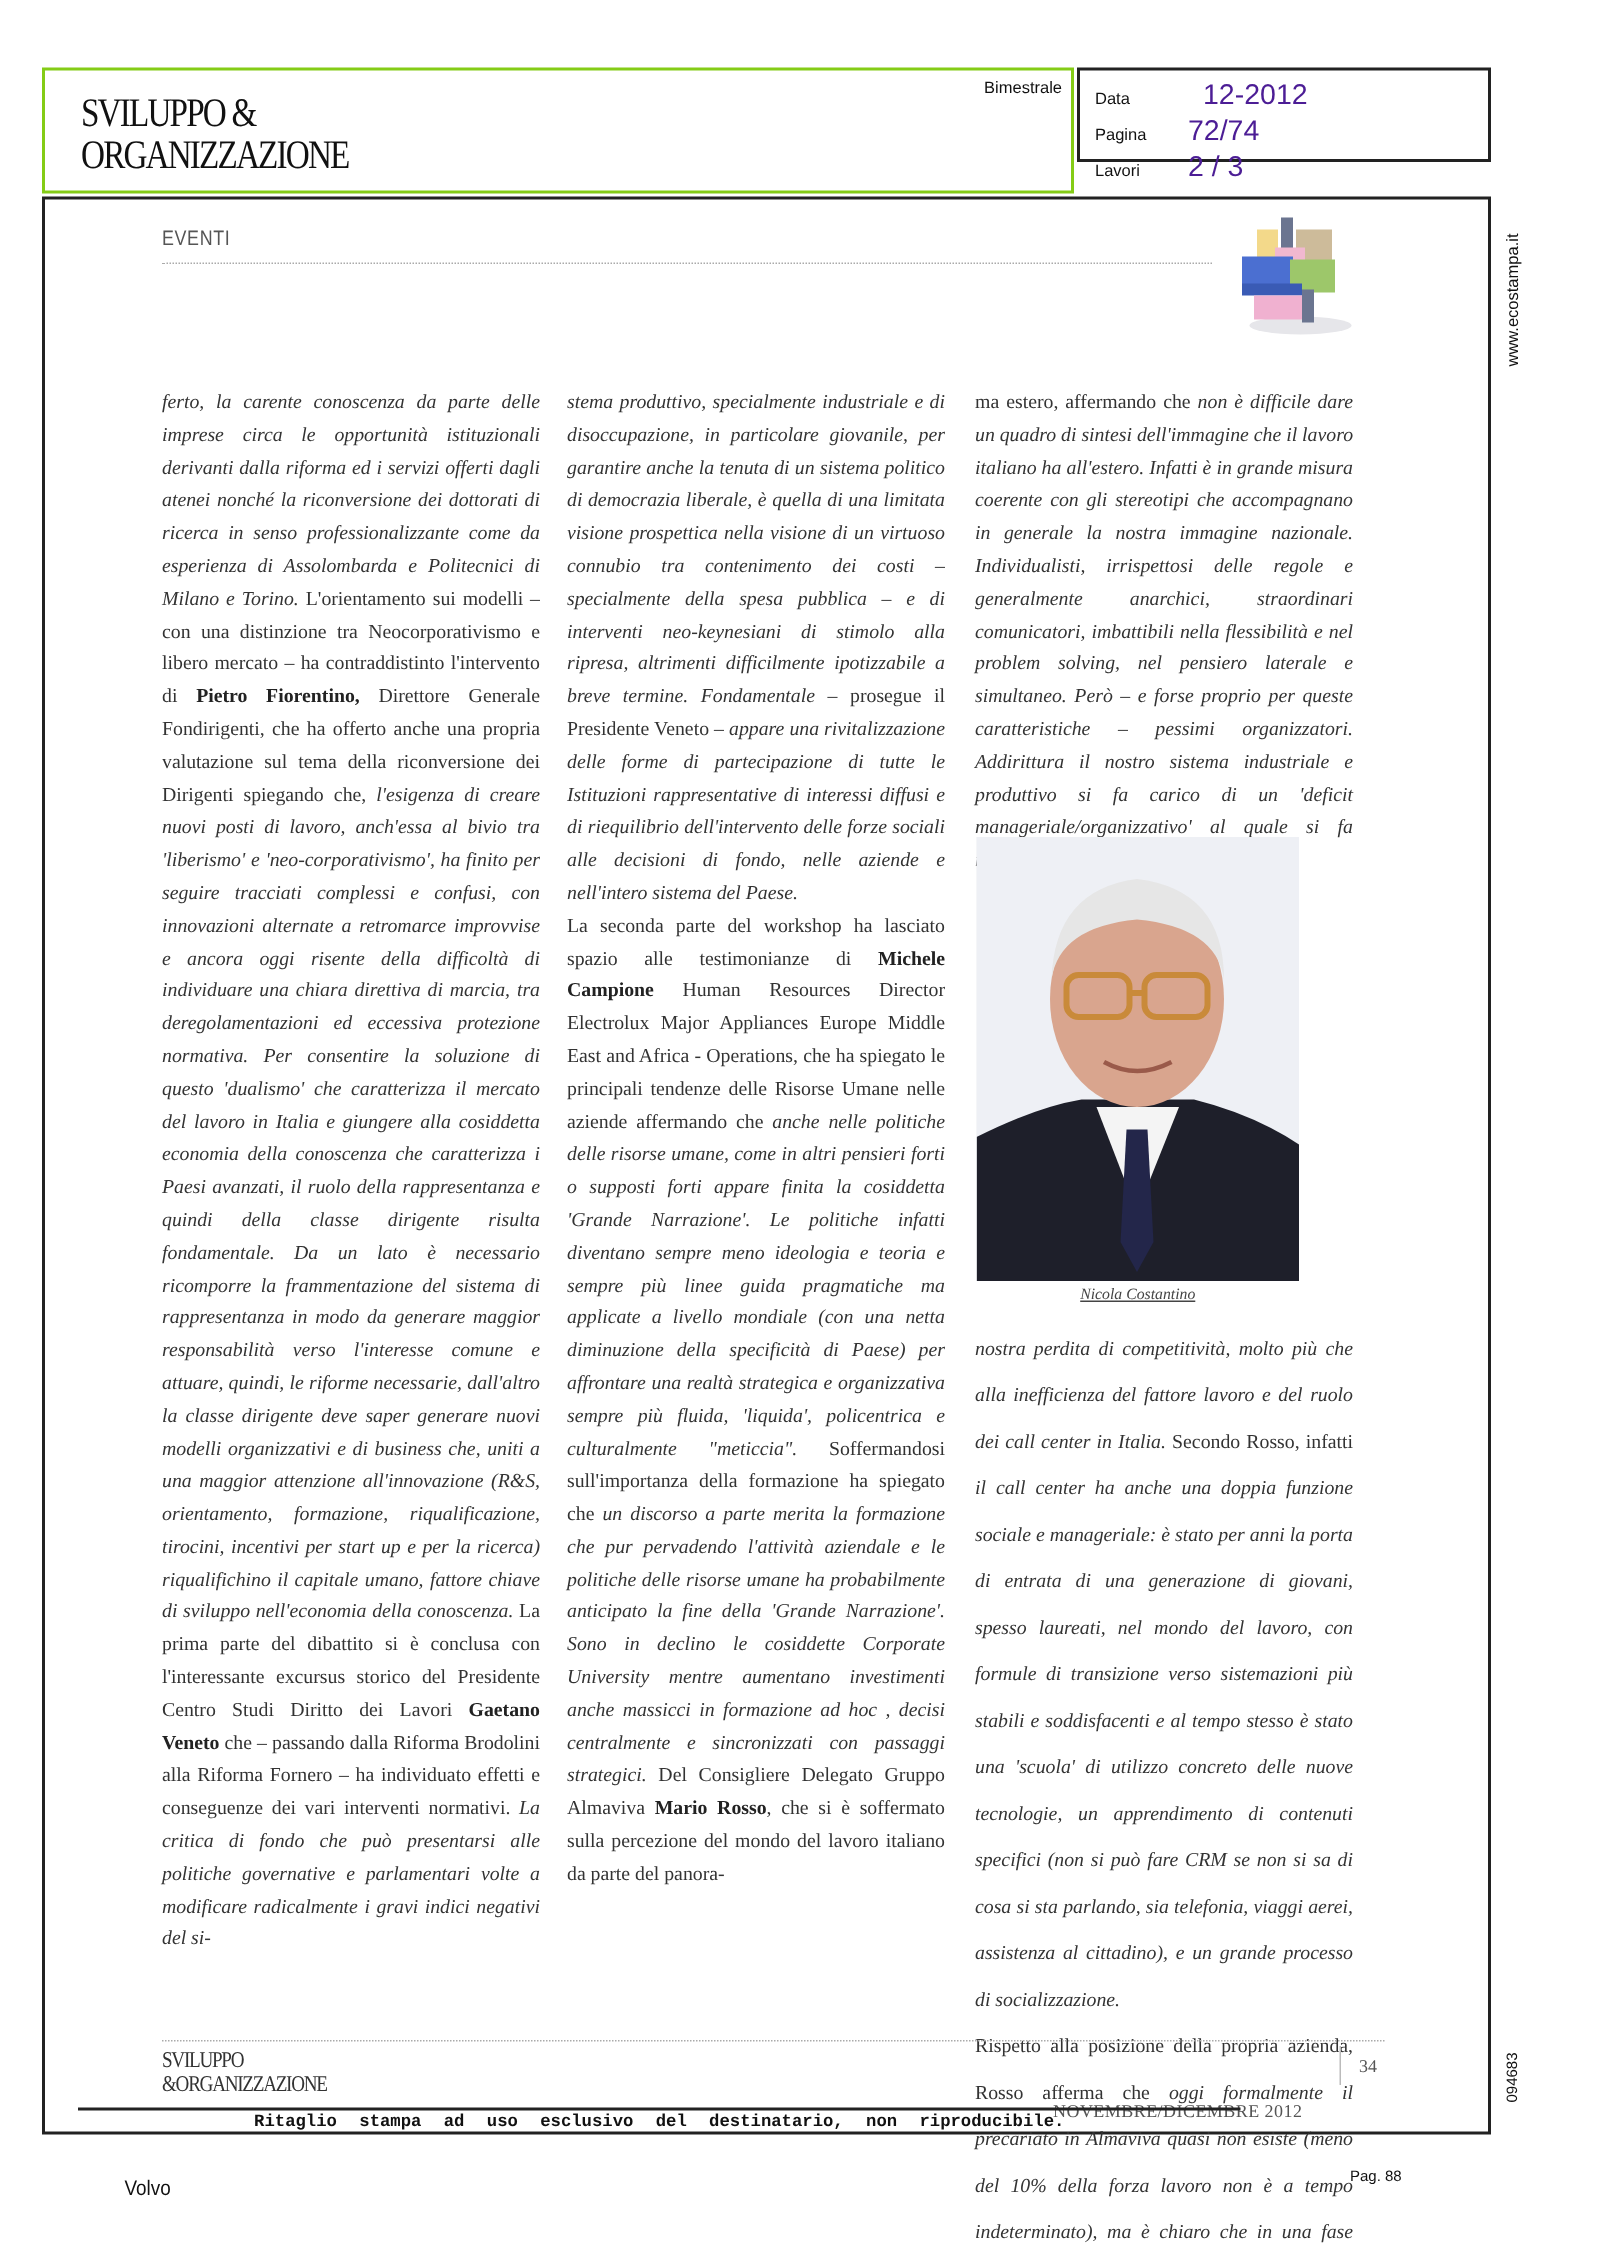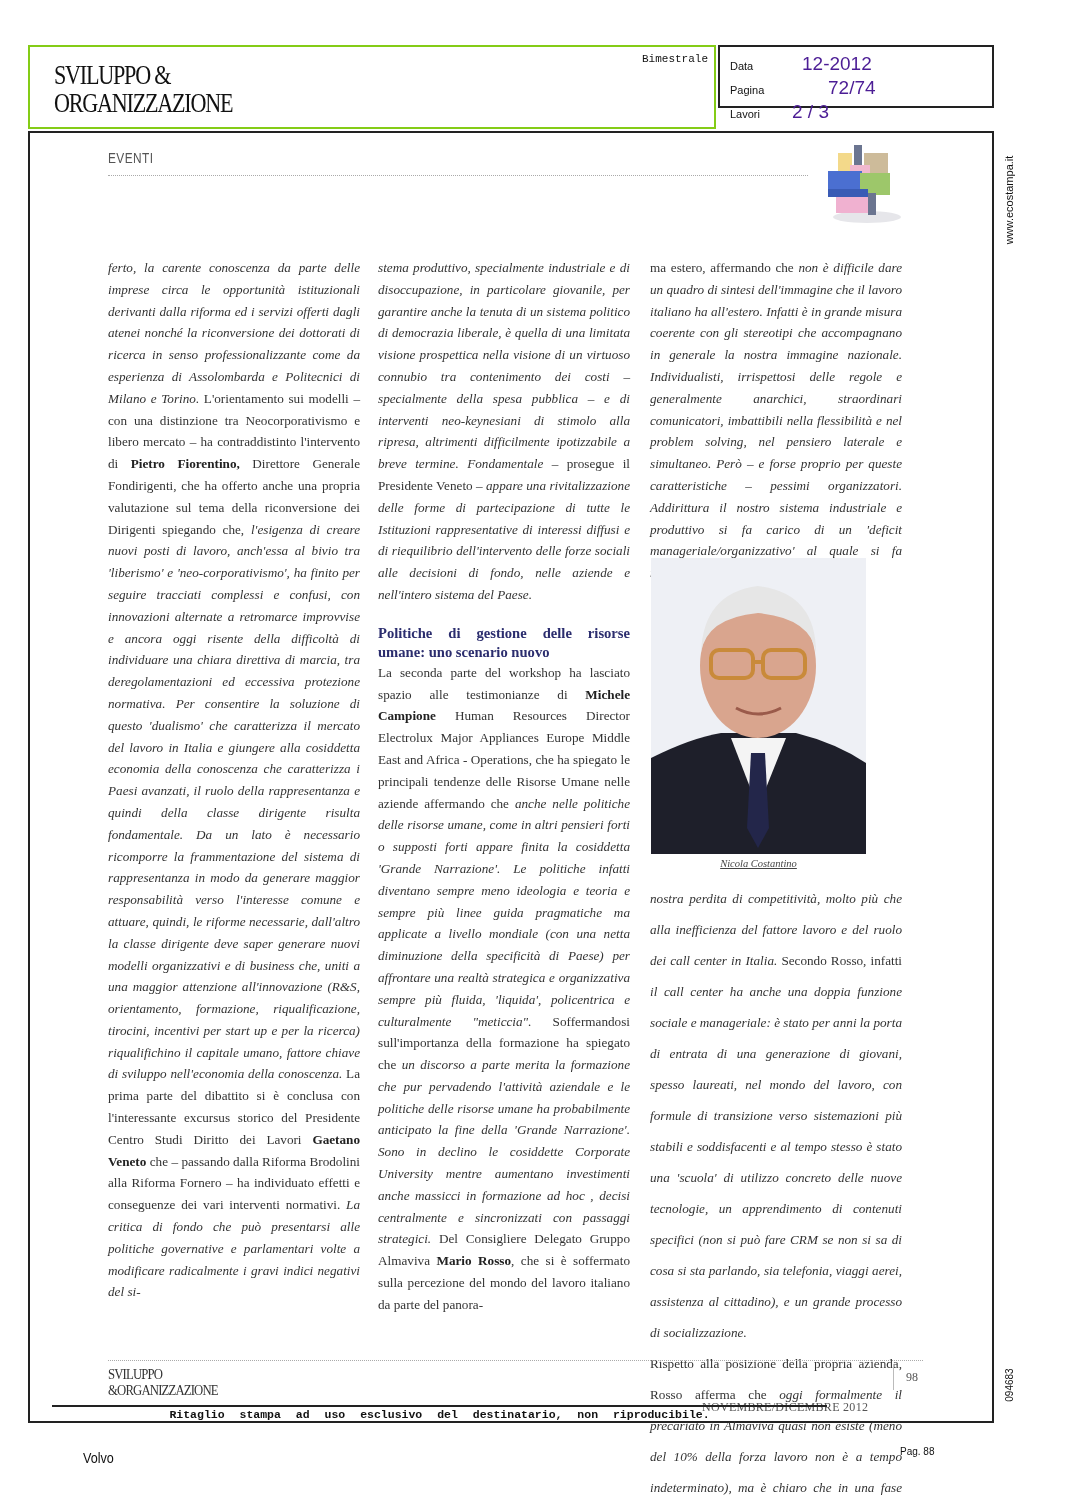--- a/index.html
+++ b/index.html
@@ -7,7 +7,7 @@
 
   .header-left { position:absolute; left:28px; top:45px; width:688px; height:84px; border:2px solid #84cc16; box-sizing:border-box; }
   .masthead { position:absolute; left:24px; top:14px; font-family:"Liberation Serif", serif; font-size:27px; line-height:28px; letter-spacing:-1.5px; transform:scaleX(0.82); transform-origin:left top; color:#111; }
-  .frequency { position:absolute; right:6px; top:6px; font-family:Liberation Mono, monospace; font-size:11px; color:#111; }
+  .frequency { position:absolute; right:6px; top:6px; font-family:Liberation Sans, sans-serif; font-size:11px; color:#111; }
 
   .header-right { position:absolute; left:718px; top:45px; width:276px; height:63px; border:2px solid #222; box-sizing:border-box; font-family:"Liberation Sans", sans-serif; }
   .meta-row { position:absolute; left:10px; display:flex; align-items:baseline; }

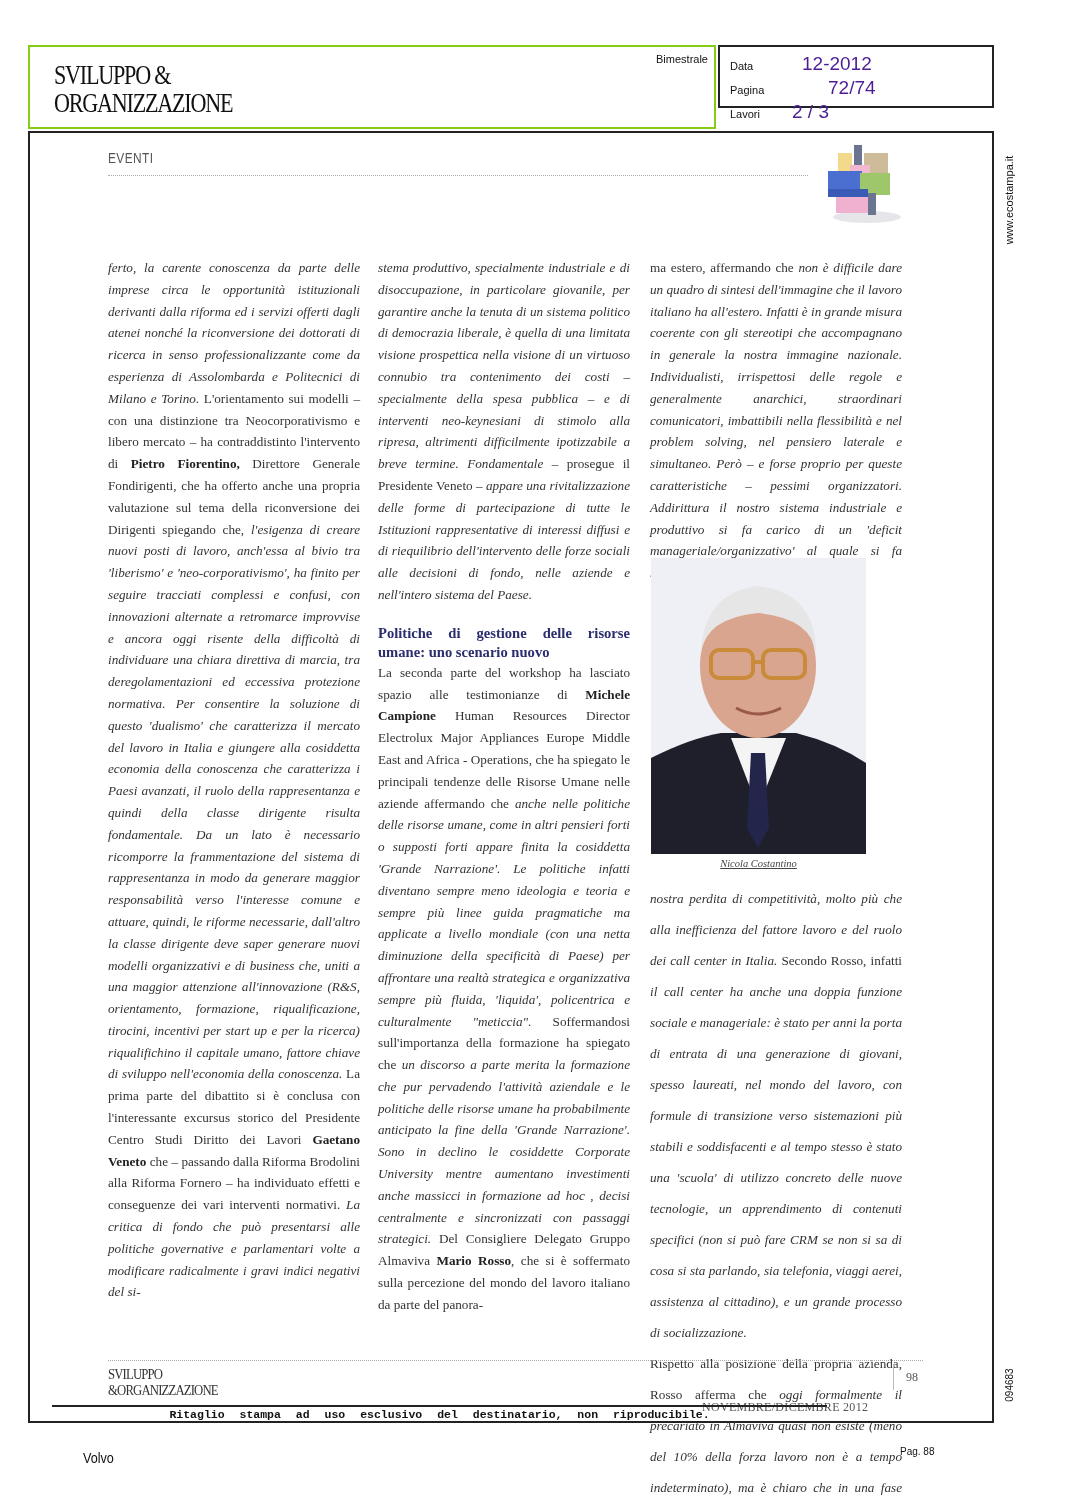--- a/index.html
+++ b/index.html
@@ -69,7 +69,7 @@
     <span class="meta-label">Data</span>
     <span class="meta-value" style="margin-left:10px;">12-2012</span>
   </div>
-  <div class="meta-row" style="top:30px;gap:36px;">
+  <div class="meta-row" style="top:30px;">
     <span class="meta-label">Pagina</span>
     <span class="meta-value">72/74</span>
   </div>

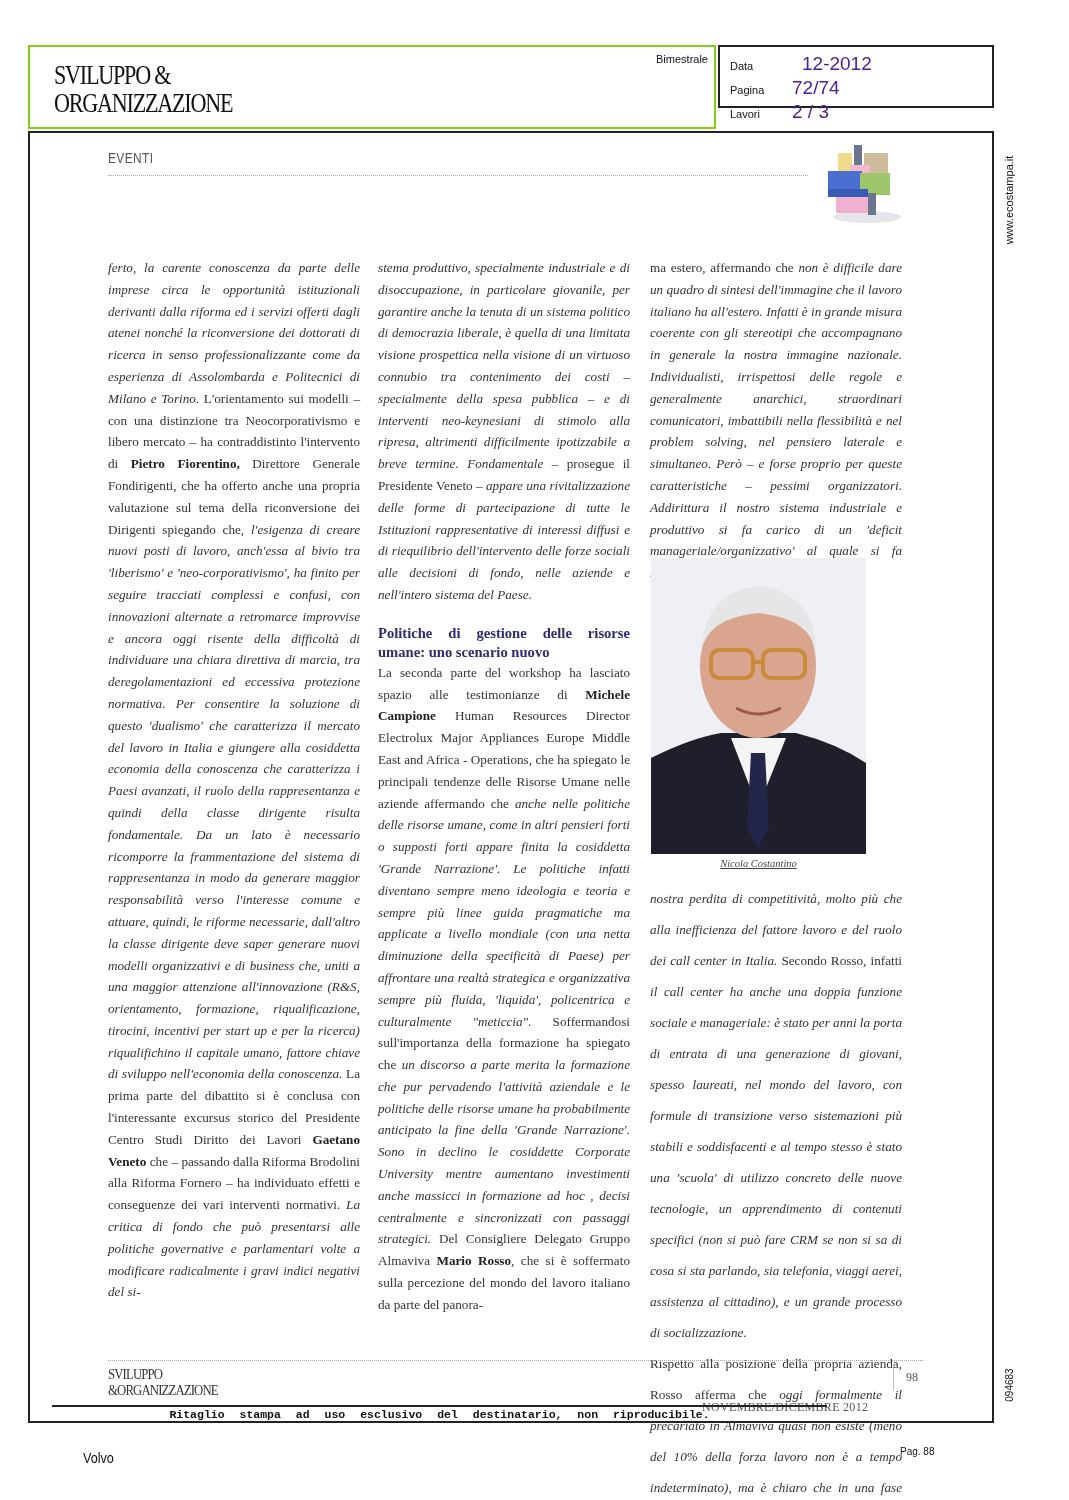--- a/index.html
+++ b/index.html
@@ -114,7 +114,6 @@
   <p>
     <span class="it">stema produttivo, specialmente industriale e di disoccupazione, in particolare giovanile, per garantire anche la tenuta di un sistema politico di democrazia liberale, è quella di una limitata visione prospettica nella visione di un virtuoso connubio tra contenimento dei costi – specialmente della spesa pubblica – e di interventi neo-keynesiani di stimolo alla ripresa, altrimenti difficilmente ipotizzabile a breve termine. Fondamentale</span><span> – prosegue il Presidente Veneto – </span><span class="it">appare una rivitalizzazione delle forme di partecipazione di tutte le Istituzioni rappresentative di interessi diffusi e di riequilibrio dell'intervento delle forze sociali alle decisioni di fondo, nelle aziende e nell'intero sistema del Paese.</span>
   </p>
-  <h3 class="subhead">Politiche di gestione delle risorse umane: uno scenario nuovo</h3>
   <p>
     <span>La seconda parte del workshop ha lasciato spazio alle testimonianze di </span><span class="b">Michele Campione</span><span> Human Resources Director Electrolux Major Appliances Europe Middle East and Africa - Operations, che ha spiegato le principali tendenze delle Risorse Umane nelle aziende affermando che </span><span class="it">anche nelle politiche delle risorse umane, come in altri pensieri forti o supposti forti appare finita la cosiddetta 'Grande Narrazione'. Le politiche infatti diventano sempre meno ideologia e teoria e sempre più linee guida pragmatiche ma applicate a livello mondiale (con una netta diminuzione della specificità di Paese) per affrontare una realtà strategica e organizzativa sempre più fluida, 'liquida', policentrica e culturalmente "meticcia".</span><span> Soffermandosi sull'importanza della formazione ha spiegato che </span><span class="it">un discorso a parte merita la formazione che pur pervadendo l'attività aziendale e le politiche delle risorse umane ha probabilmente anticipato la fine della 'Grande Narrazione'. Sono in declino le cosiddette Corporate University mentre aumentano investimenti anche massicci in formazione ad hoc , decisi centralmente e sincronizzati con passaggi strategici.</span><span> Del Consigliere Delegato Gruppo Almaviva </span><span class="b">Mario Rosso</span><span>, che si è soffermato sulla percezione del mondo del lavoro italiano da parte del panora-</span>
   </p>

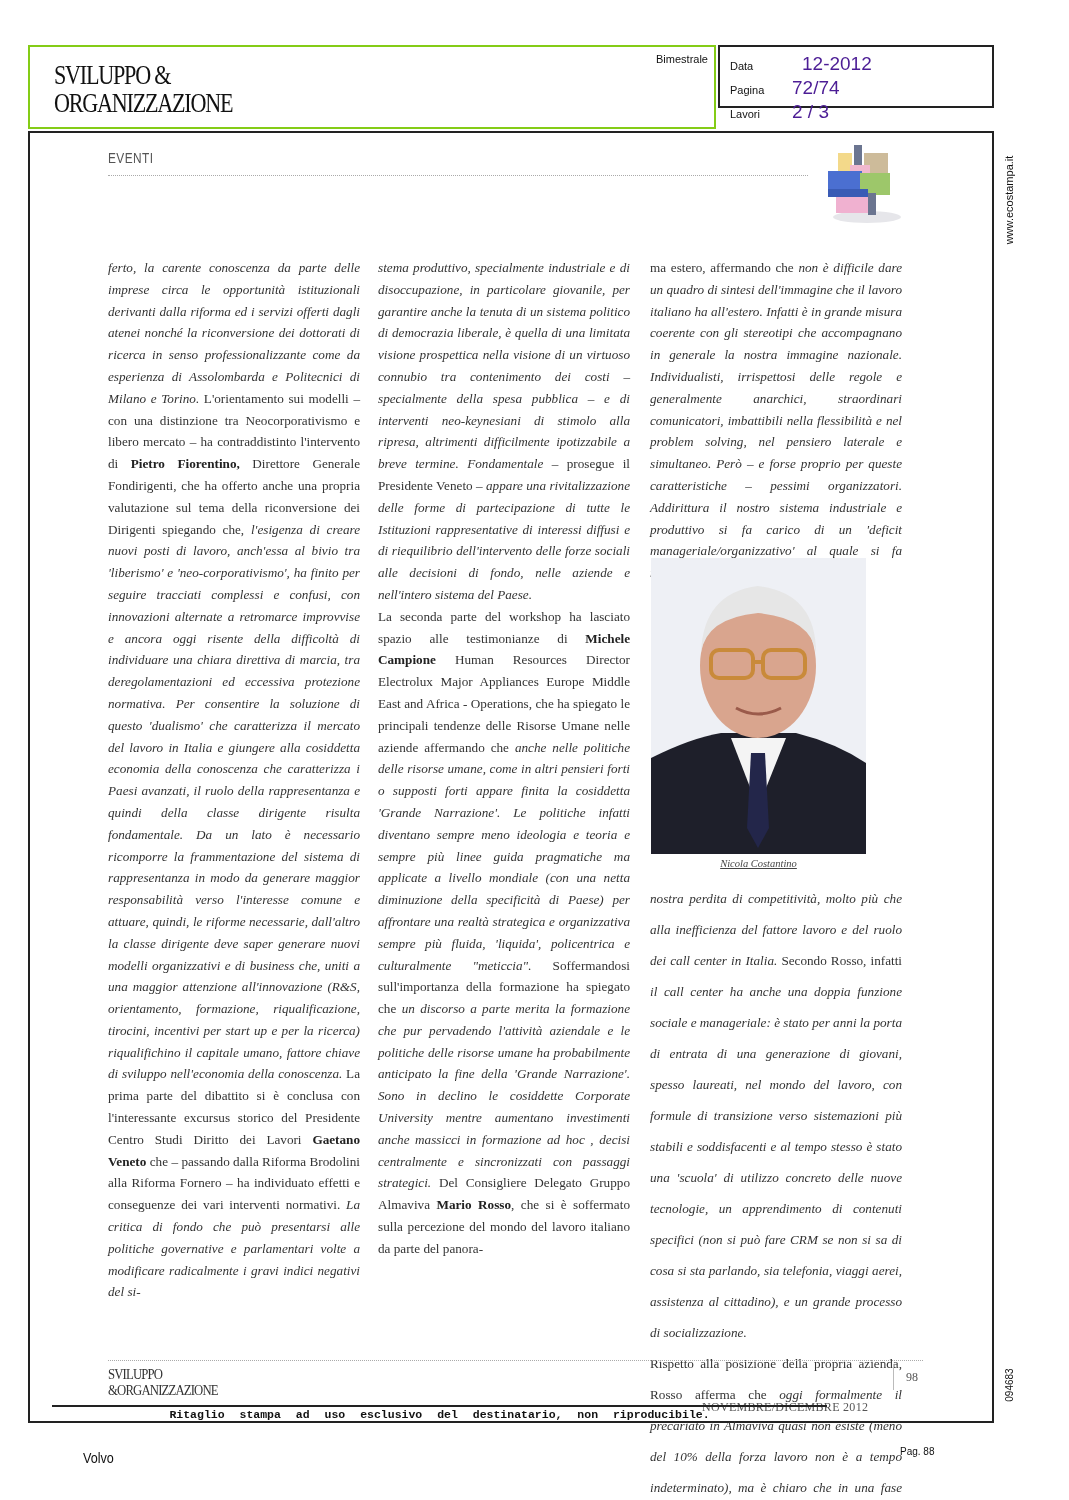--- a/index.html
+++ b/index.html
@@ -157,7 +157,7 @@
 </div>
 <div class="footer-issue">NOVEMBRE/DICEMBRE 2012</div>
 <div class="footer-sep"></div>
-<div class="footer-page">98</div>
+<div class="footer-page">34</div>
 
 <div class="disclaimer-bar">
   <div class="disclaimer">Ritaglio stampa ad uso esclusivo del destinatario, non riproducibile.</div>

